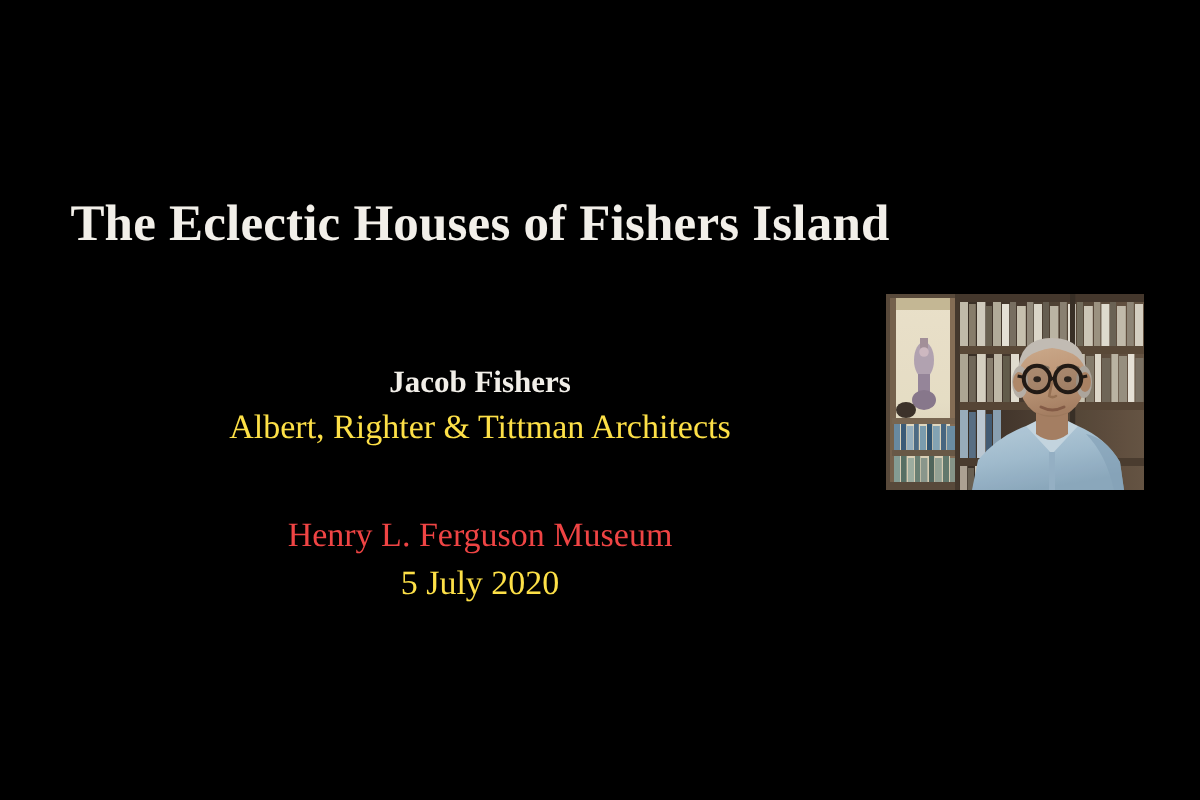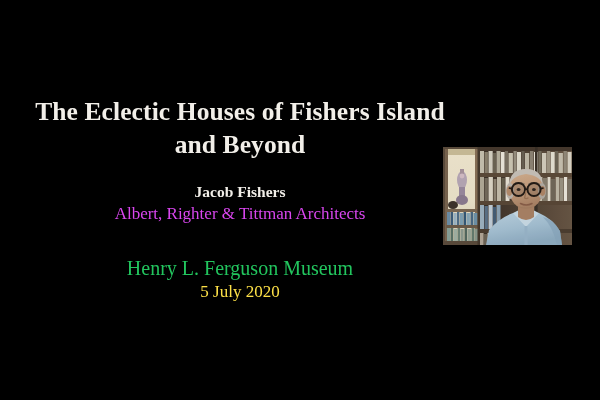--- a/index.html
+++ b/index.html
@@ -119,7 +119,6 @@
 
     <div class="slide-title">
       <span class="ttl-line">The Eclectic Houses of Fishers Island</span>
-      <span class="ttl-line">and Beyond</span>
     </div>
 
     <div class="speaker-block">

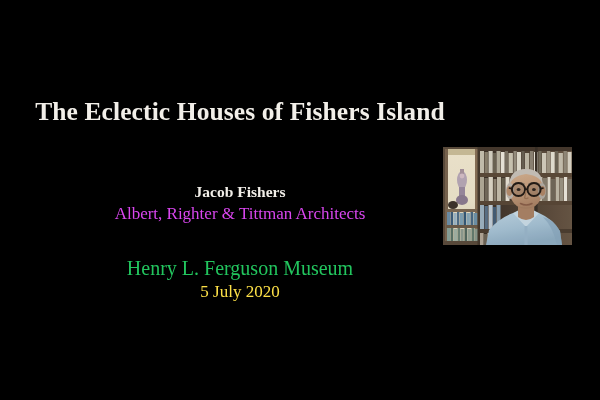--- a/index.html
+++ b/index.html
@@ -70,7 +70,7 @@
     font-weight: normal;
     font-size: 17px;
     line-height: 24px;
-    color: #d946ef;
+    color: #fde047;
   }
 
   .venue-block {

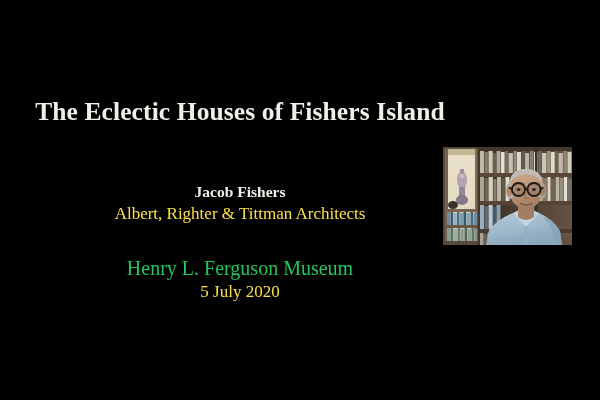--- a/index.html
+++ b/index.html
@@ -82,9 +82,9 @@
   .venue-name {
     display: block;
     font-family: "Liberation Serif", serif;
-    font-size: 20px;
+    font-size: 17px;
     line-height: 24px;
-    color: #22c55e;
+    color: #ef4444;
   }
   .venue-date {
     display: block;

